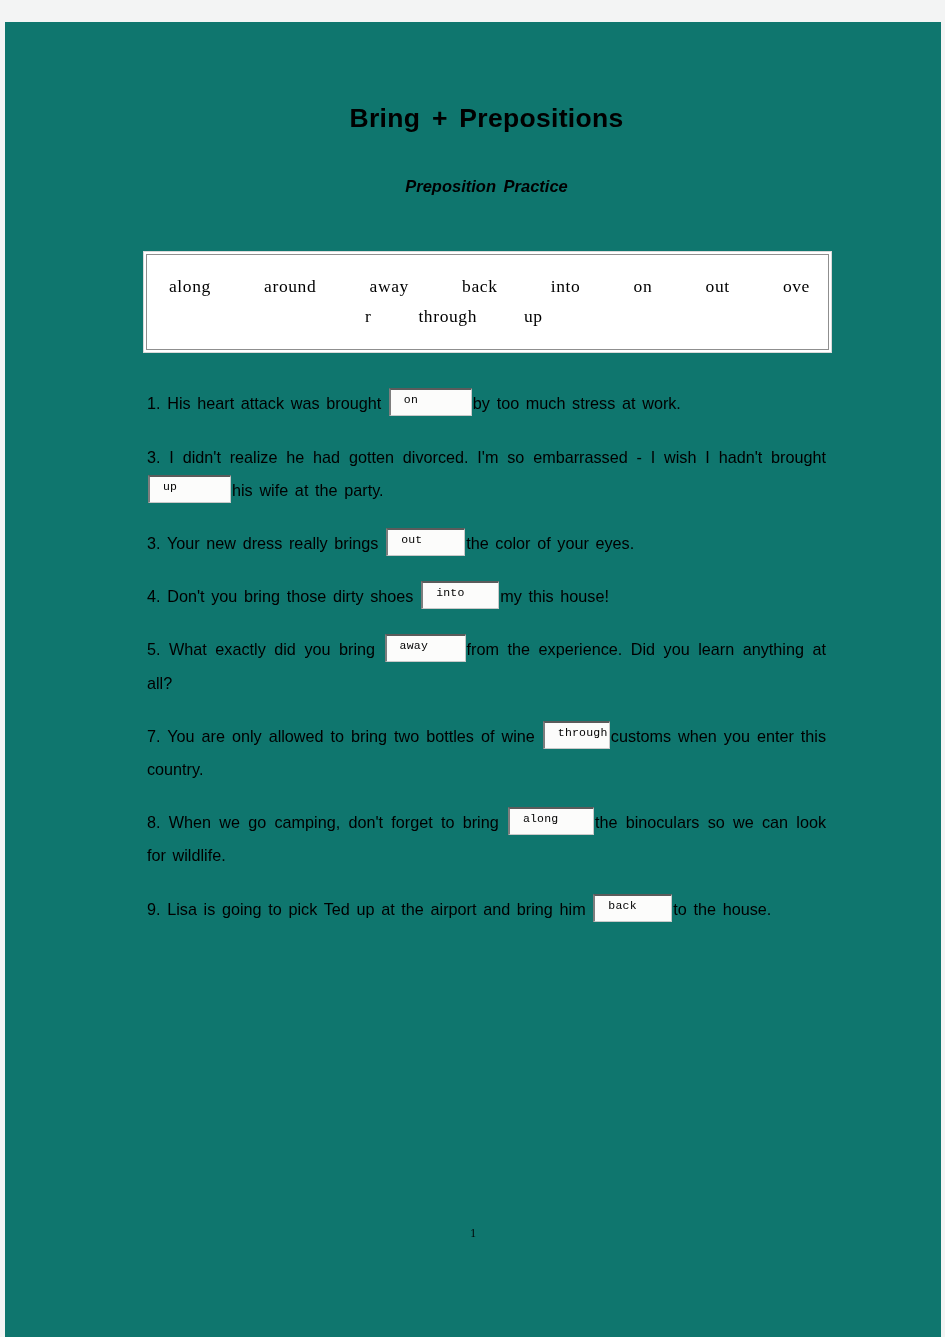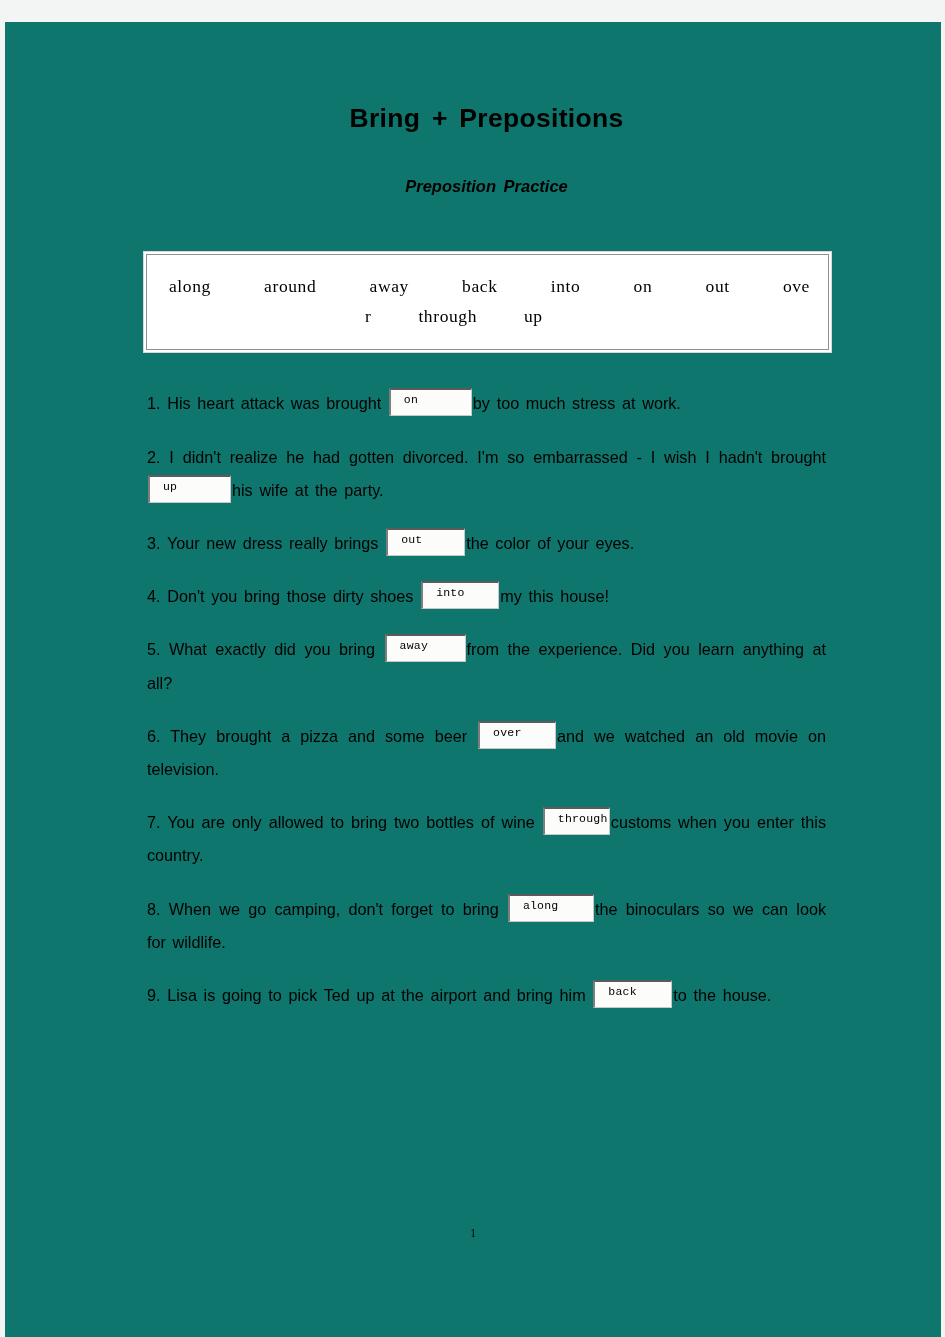--- a/index.html
+++ b/index.html
@@ -173,7 +173,7 @@
       </p>
 
       <p class="item">
-        <span>2. I didn't realize he had gotten divorced. I'm so embarrassed - I wish I hadn't brought</span>
+        <span>3. I didn't realize he had gotten divorced. I'm so embarrassed - I wish I hadn't brought</span>
         <span class="blank w-up">up</span><span>his wife at the party.</span>
       </p>
 

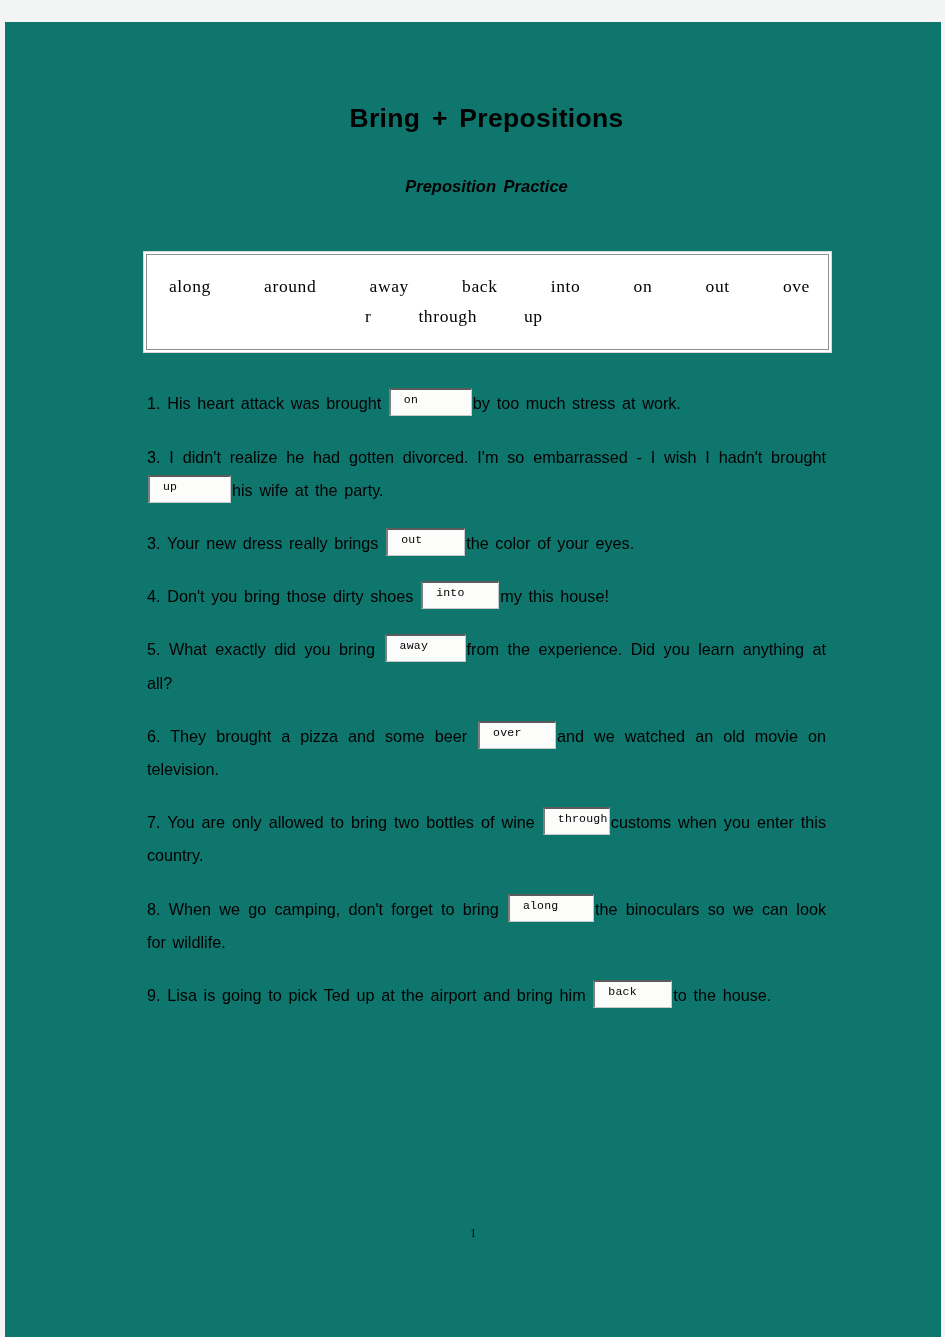--- a/index.html
+++ b/index.html
@@ -192,10 +192,6 @@
         <span class="blank w-away">away</span><span>from the experience. Did you learn anything at all?</span>
       </p>
 
-      <p class="item">
-        <span>6. They brought a pizza and some beer</span>
-        <span class="blank w-over">over</span><span>and we watched an old movie on television.</span>
-      </p>
 
       <p class="item">
         <span>7. You are only allowed to bring two bottles of wine</span>

